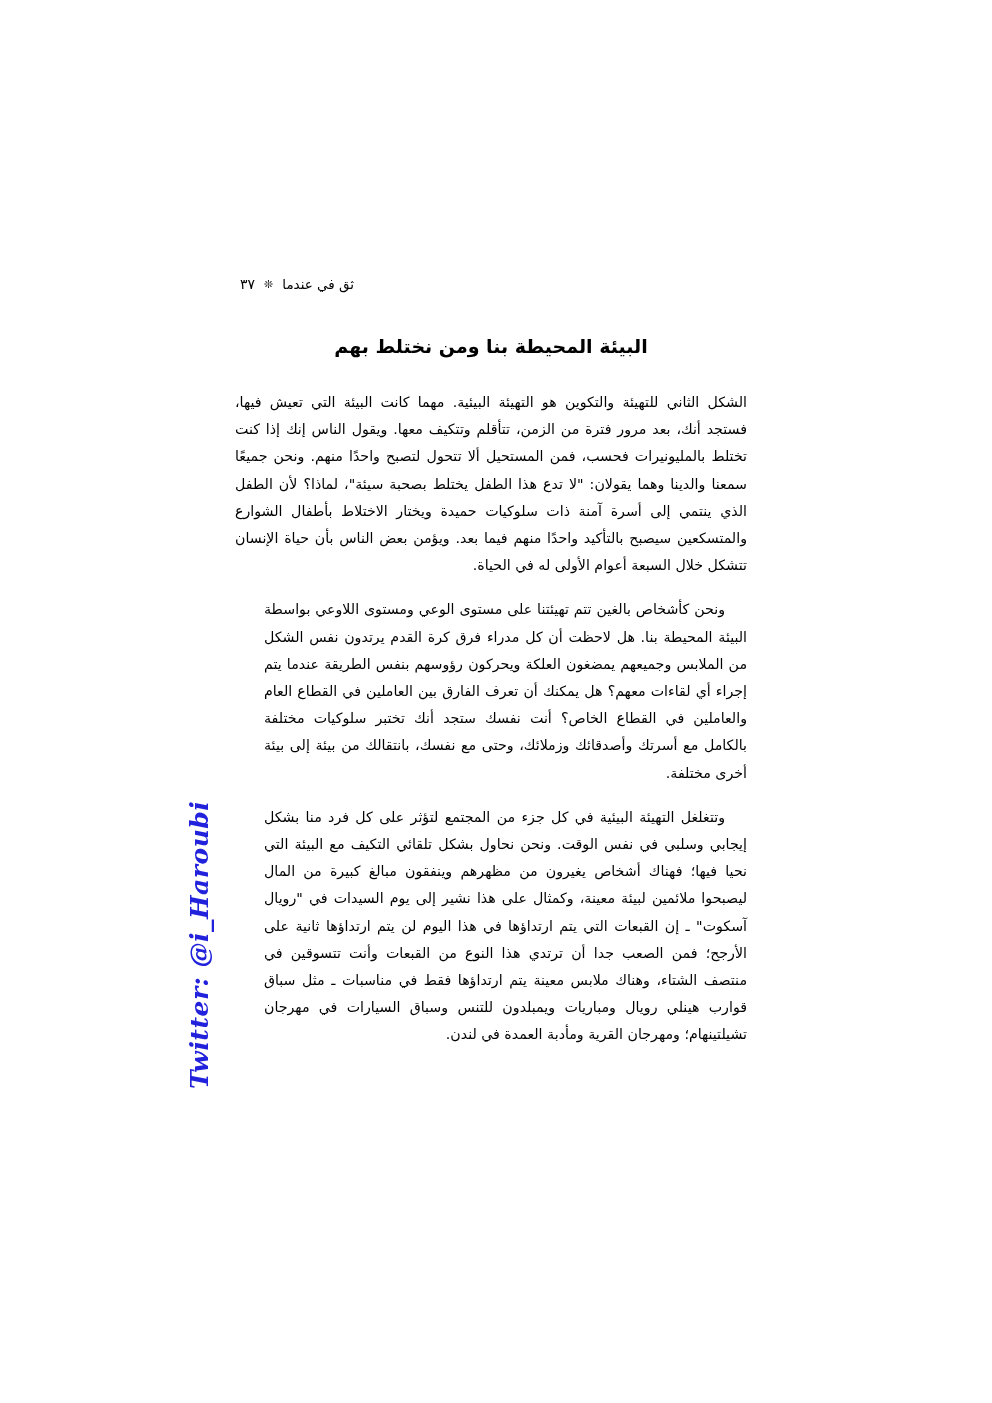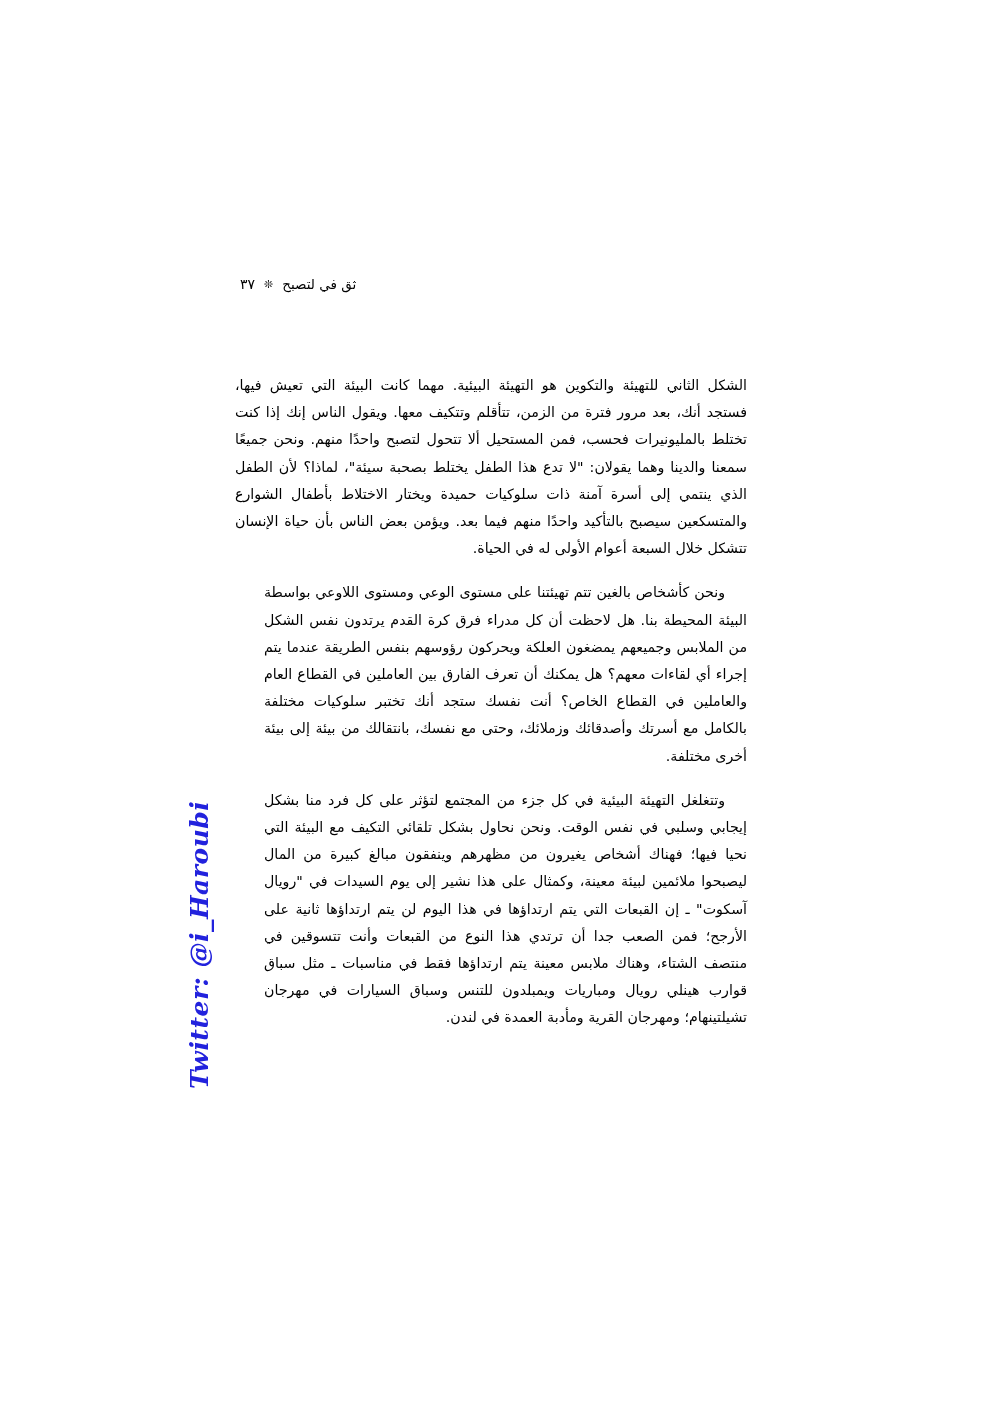--- a/index.html
+++ b/index.html
@@ -120,7 +120,7 @@
 
   <div class="running-head">
     <span class="rh-inner">
-      <span class="rh-chapter">ثق في لتصبح</span>
+      <span class="rh-chapter">ثق في عندما</span>
       <span class="rh-ornament">❊</span>
       <span class="rh-pageno">٣٧</span>
     </span>

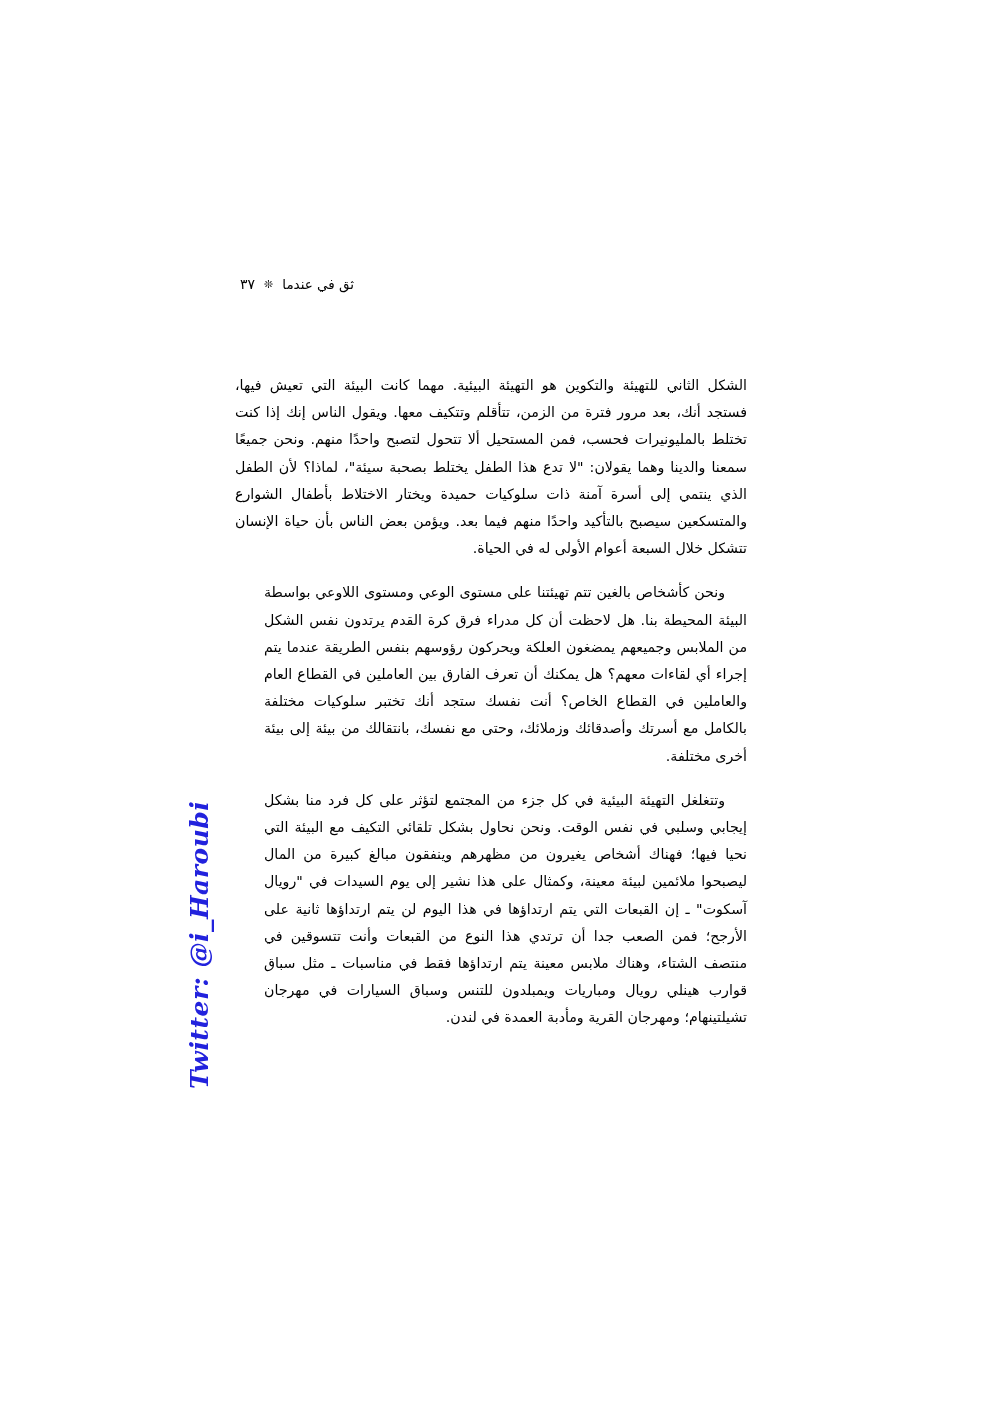--- a/index.html
+++ b/index.html
@@ -126,6 +126,7 @@
     </span>
   </div>
 
+  <h1 class="chapter-title">البيئة المحيطة بنا ومن نختلط بهم</h1>
 
   <div class="body-col">
     <p>الشكل الثاني للتهيئة والتكوين هو التهيئة البيئية. مهما كانت البيئة التي تعيش فيها، فستجد أنك، بعد مرور فترة من الزمن، تتأقلم وتتكيف معها. ويقول الناس إنك إذا كنت تختلط بالمليونيرات فحسب، فمن المستحيل ألا تتحول لتصبح واحدًا منهم. ونحن جميعًا سمعنا والدينا وهما يقولان: "لا تدع هذا الطفل يختلط بصحبة سيئة"، لماذا؟ لأن الطفل الذي ينتمي إلى أسرة آمنة ذات سلوكيات حميدة ويختار الاختلاط بأطفال الشوارع والمتسكعين سيصبح بالتأكيد واحدًا منهم فيما بعد. ويؤمن بعض الناس بأن حياة الإنسان تتشكل خلال السبعة أعوام الأولى له في الحياة.</p>

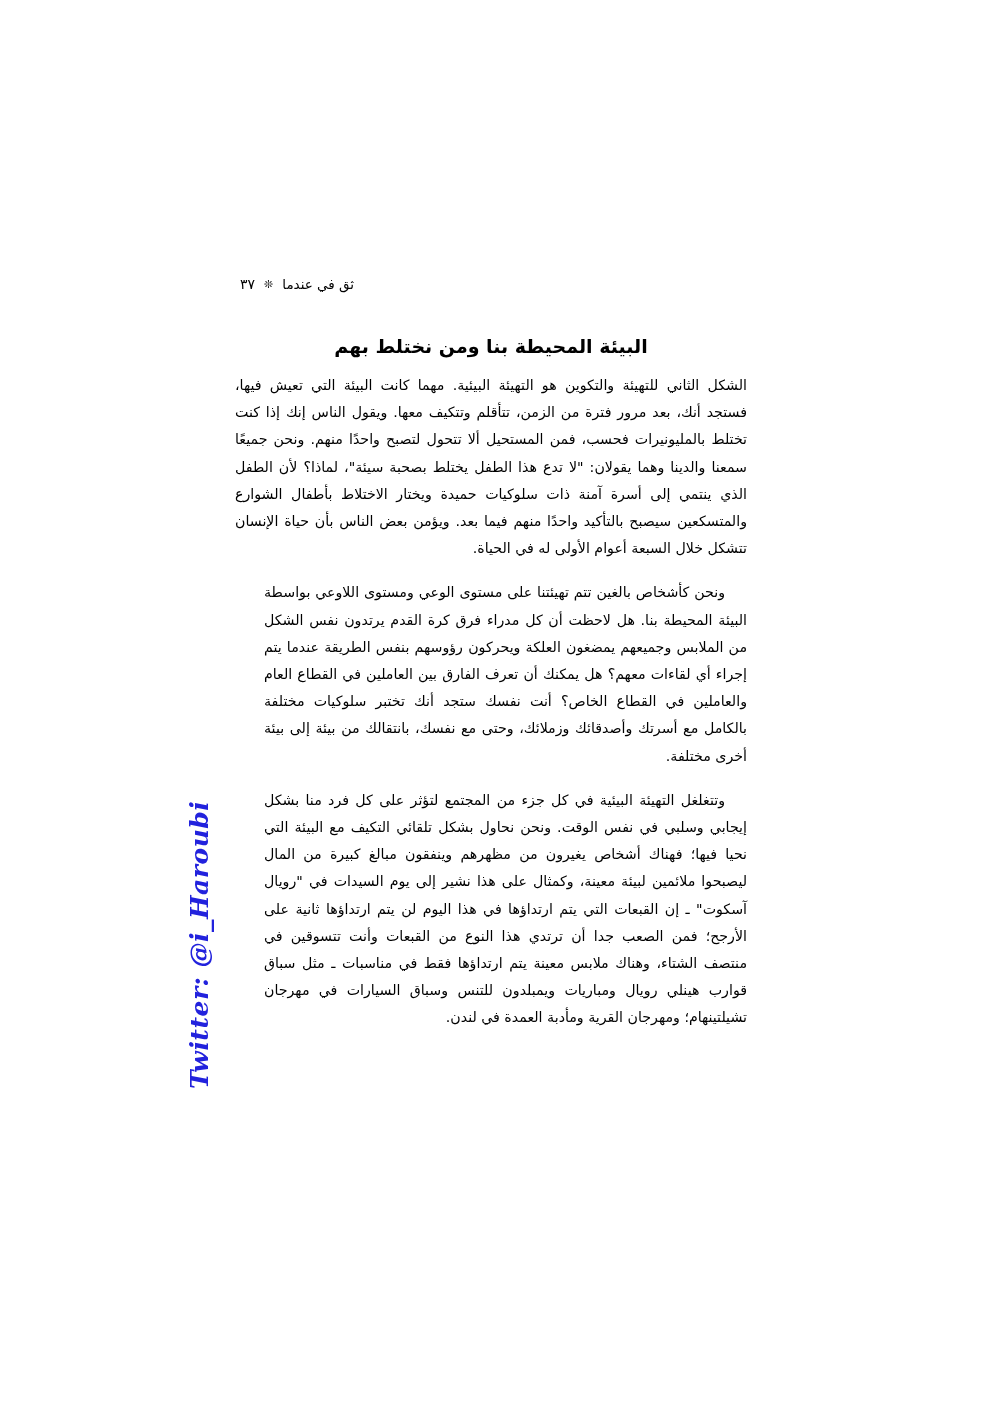--- a/index.html
+++ b/index.html
@@ -73,7 +73,7 @@
   
   .body-col {
     position: absolute;
-    top: 372px;
+    top: 389px;
     right: 245px;
     width: 512px;
     direction: rtl;

